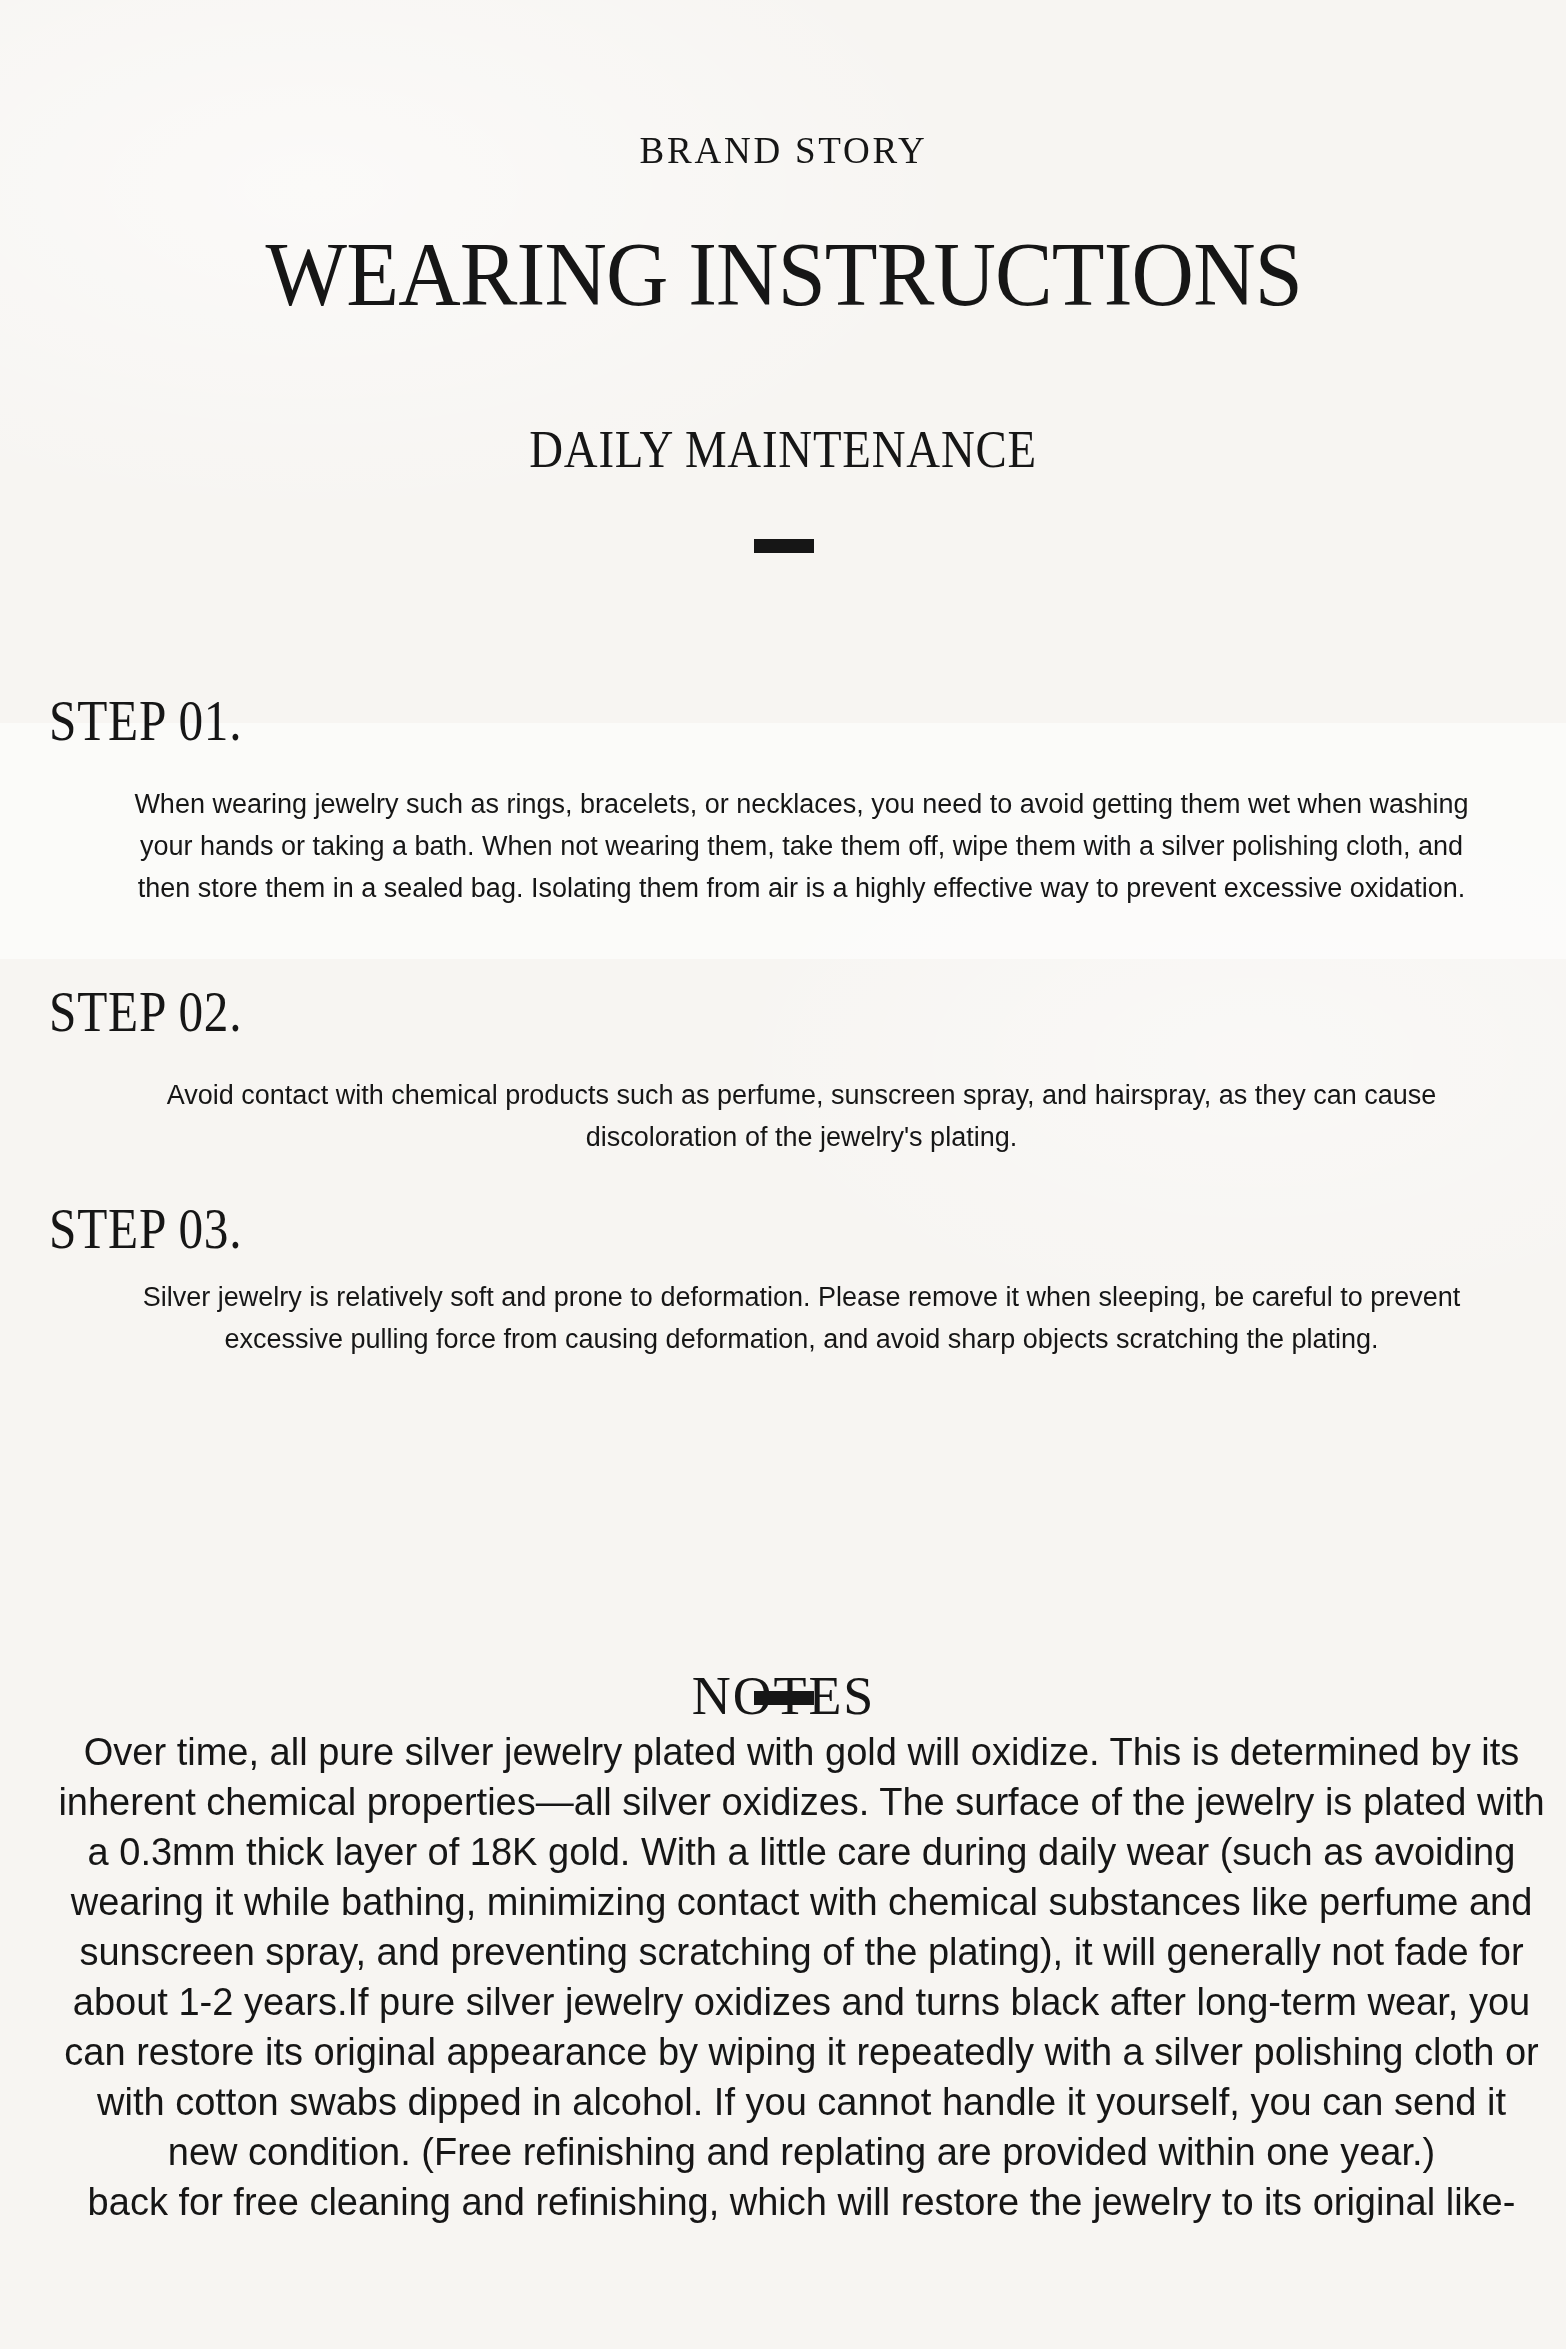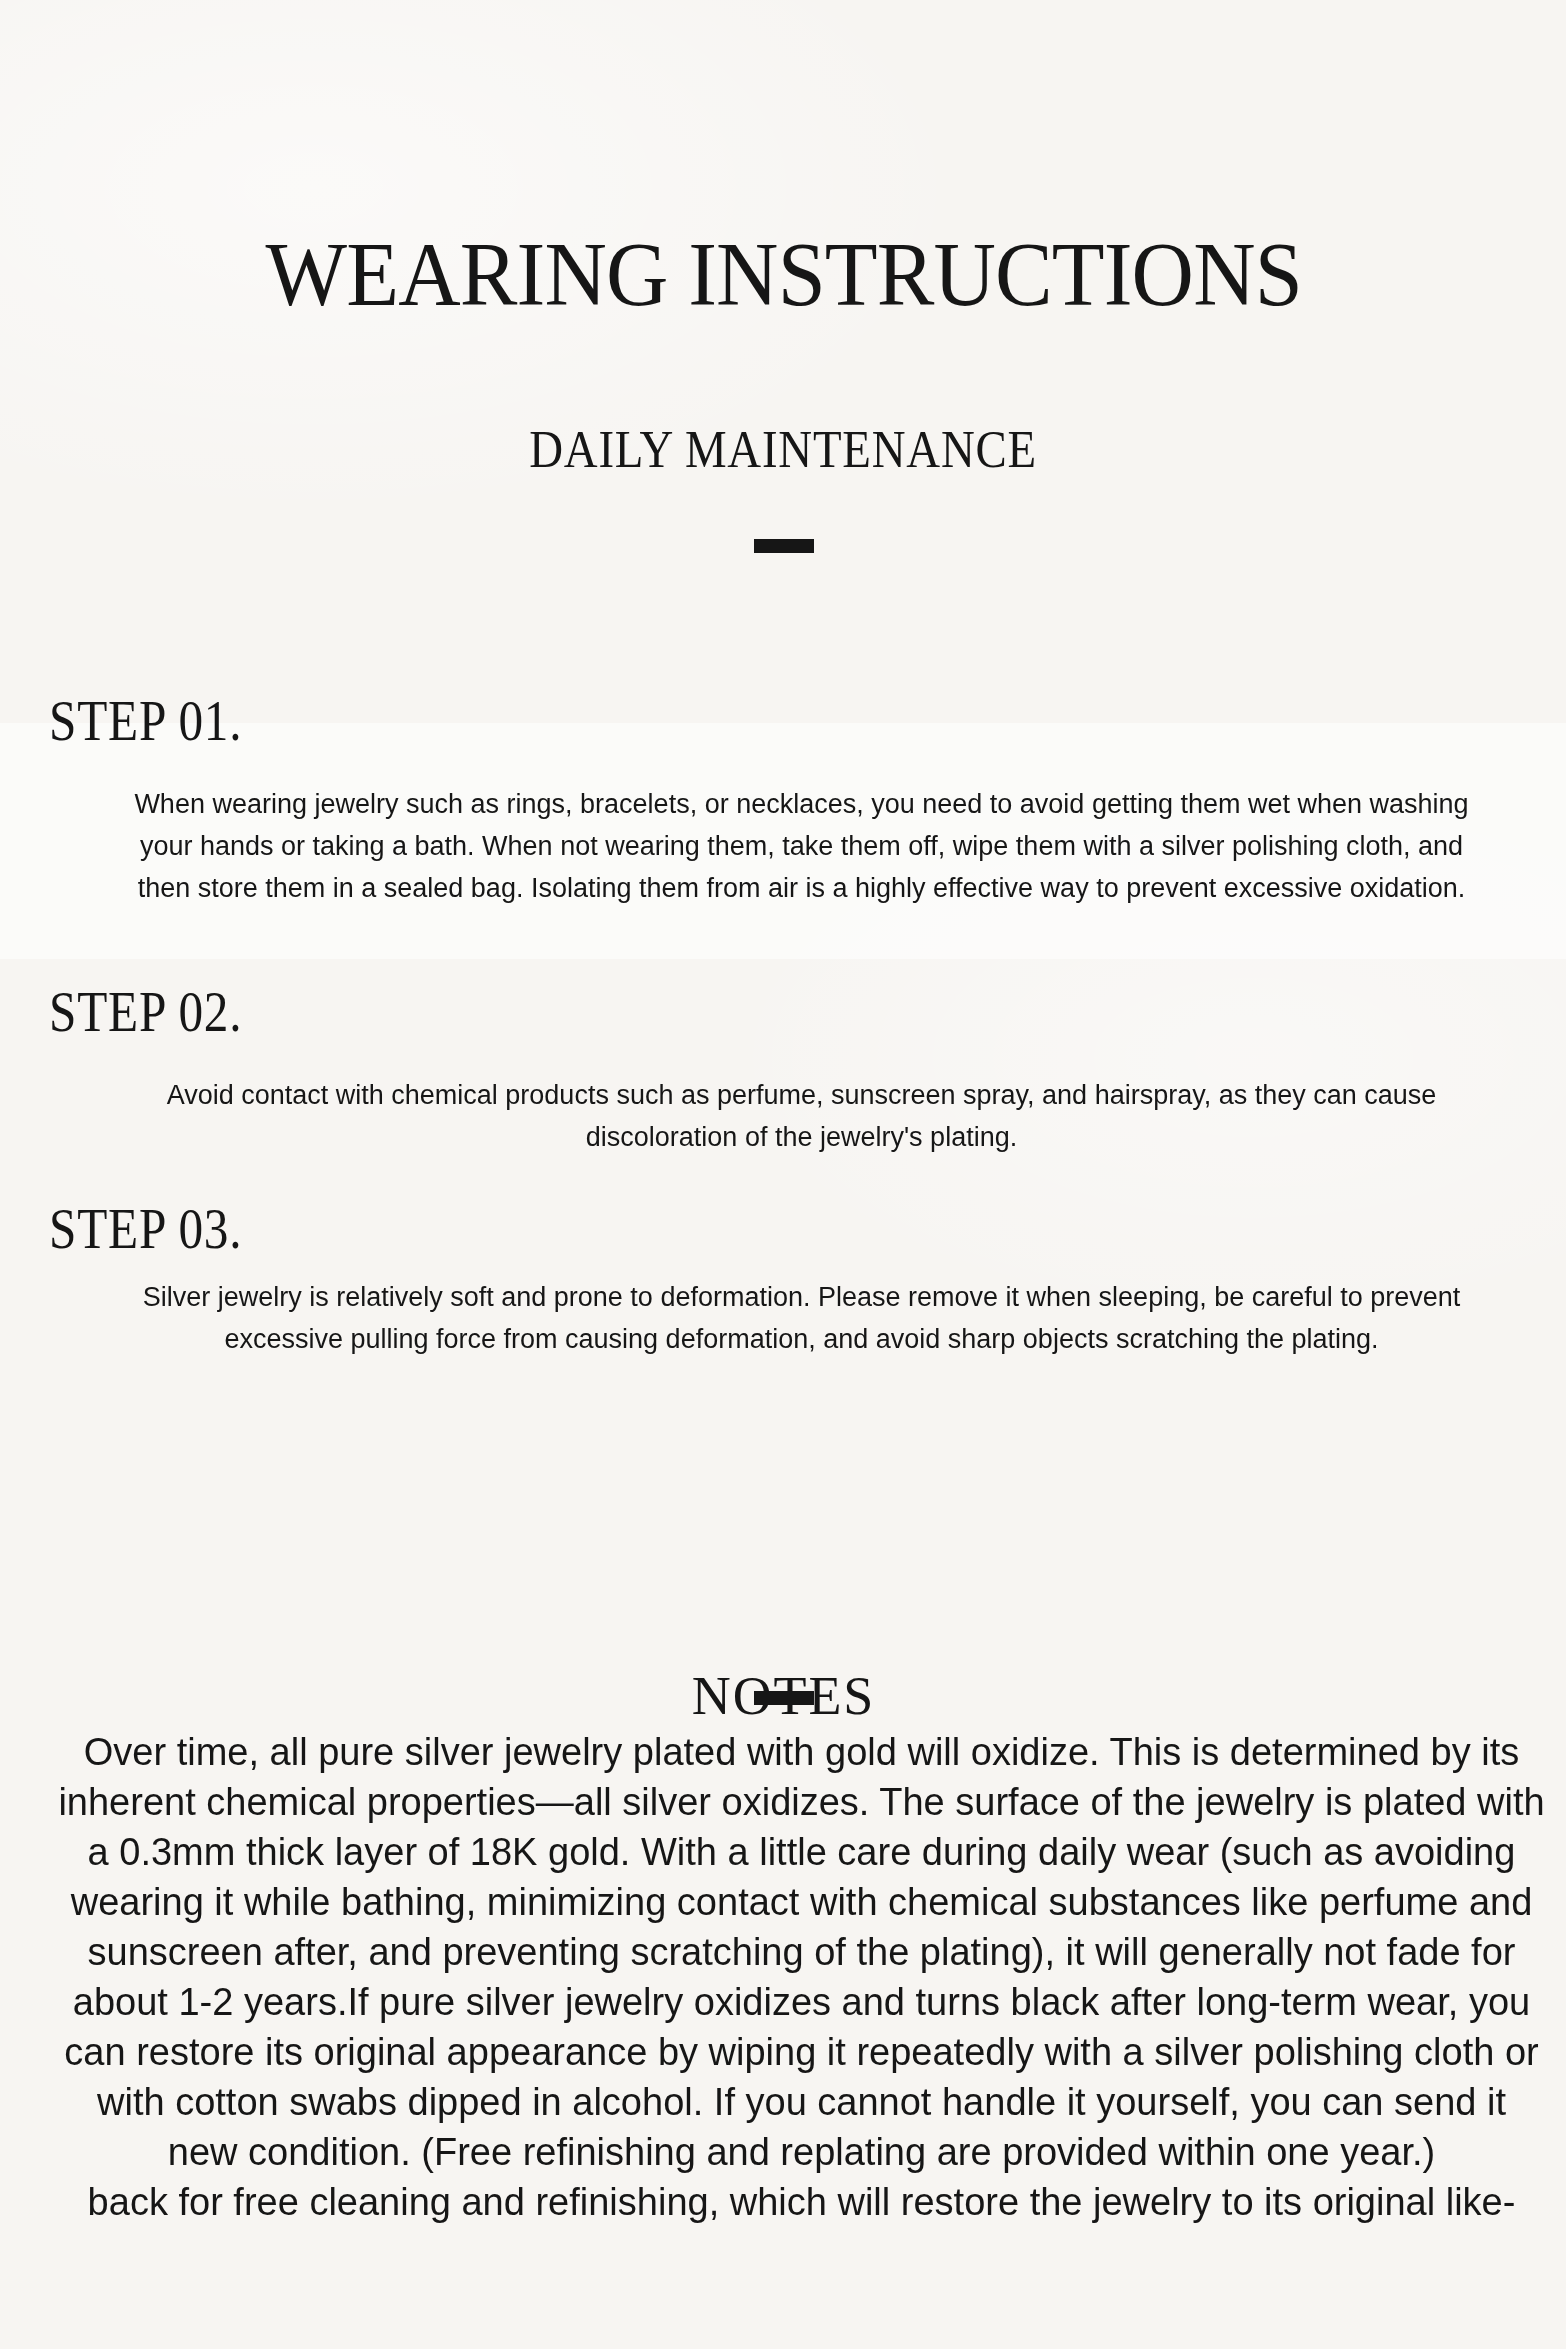--- a/index.html
+++ b/index.html
@@ -99,6 +99,9 @@
 
 <div class="page">
 
+  <div class="center-wrap eyebrow-wrap">
+    <span class="serif eyebrow">BRAND STORY</span>
+  </div>
 
   <div class="center-wrap title-wrap">
     <span class="serif title squeeze">WEARING INSTRUCTIONS</span>

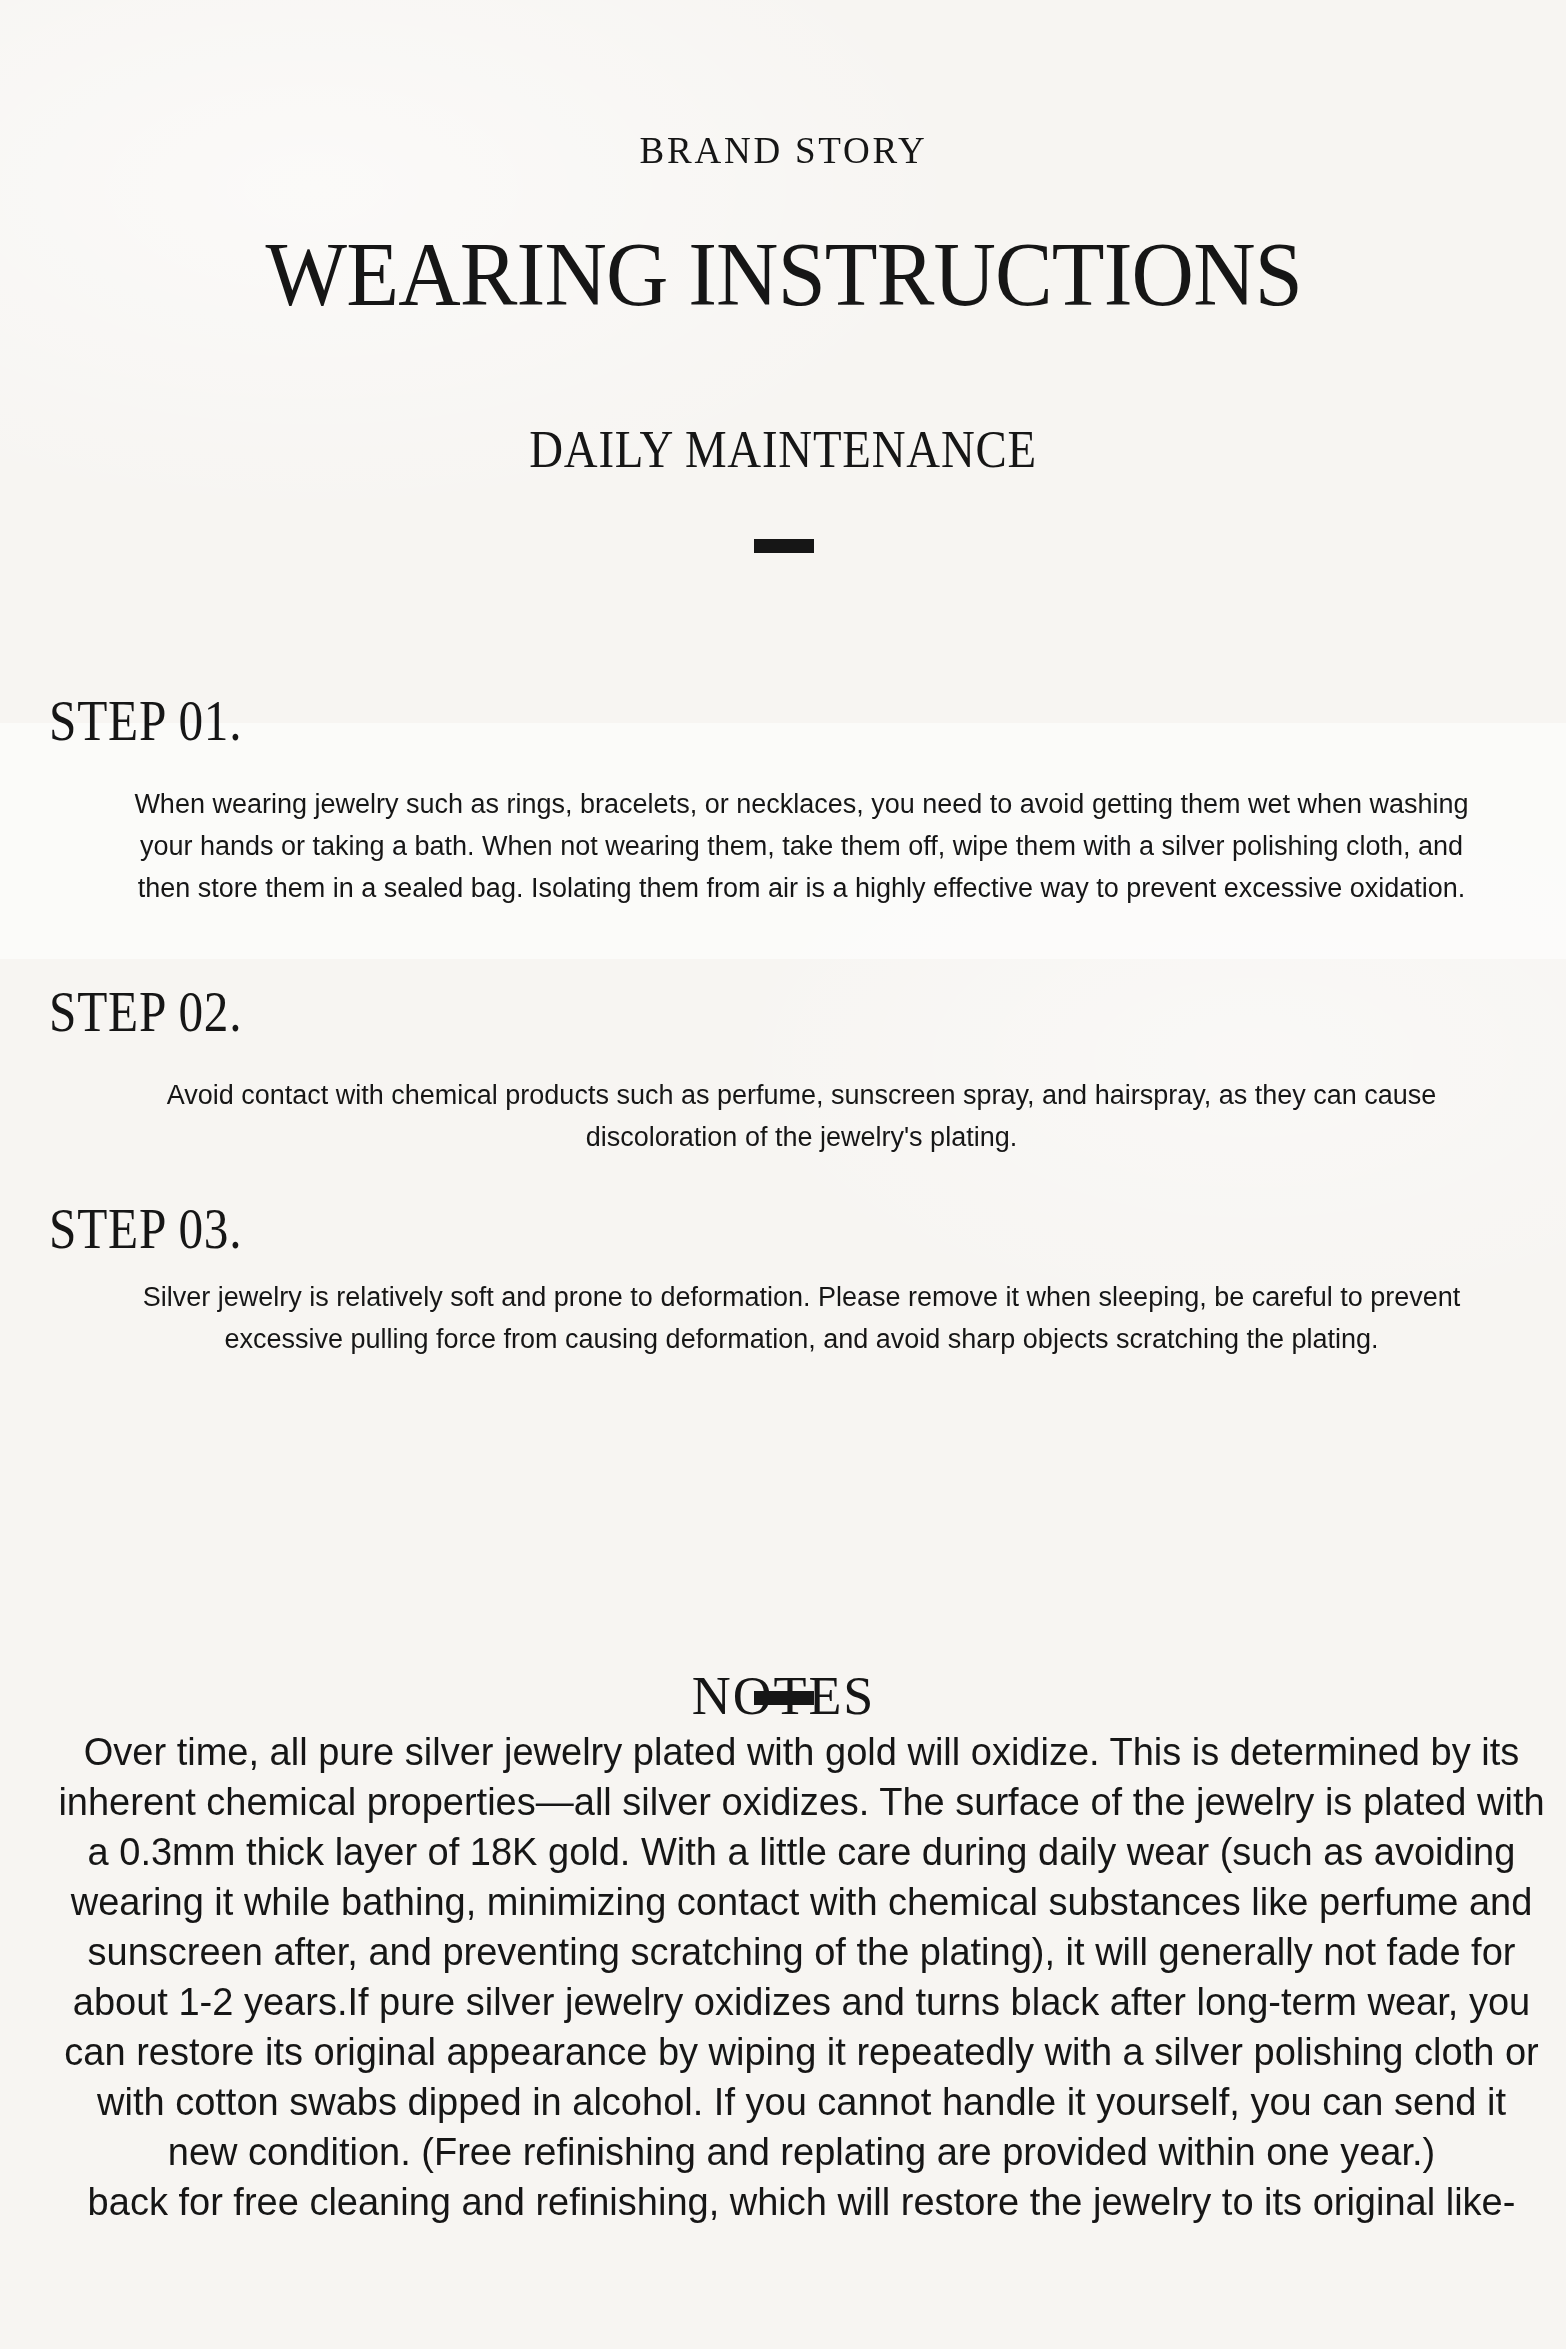--- a/index.html
+++ b/index.html
@@ -145,7 +145,7 @@
     <div class="line">inherent chemical properties—all silver oxidizes. The surface of the jewelry is plated with</div>
     <div class="line">a 0.3mm thick layer of 18K gold. With a little care during daily wear (such as avoiding</div>
     <div class="line">wearing it while bathing, minimizing contact with chemical substances like perfume and</div>
-    <div class="line">sunscreen after, and preventing scratching of the plating), it will generally not fade for</div>
+    <div class="line">sunscreen spray, and preventing scratching of the plating), it will generally not fade for</div>
     <div class="line">about 1-2 years.If pure silver jewelry oxidizes and turns black after long-term wear, you</div>
     <div class="line">can restore its original appearance by wiping it repeatedly with a silver polishing cloth or</div>
     <div class="line">with cotton swabs dipped in alcohol. If you cannot handle it yourself, you can send it</div>

